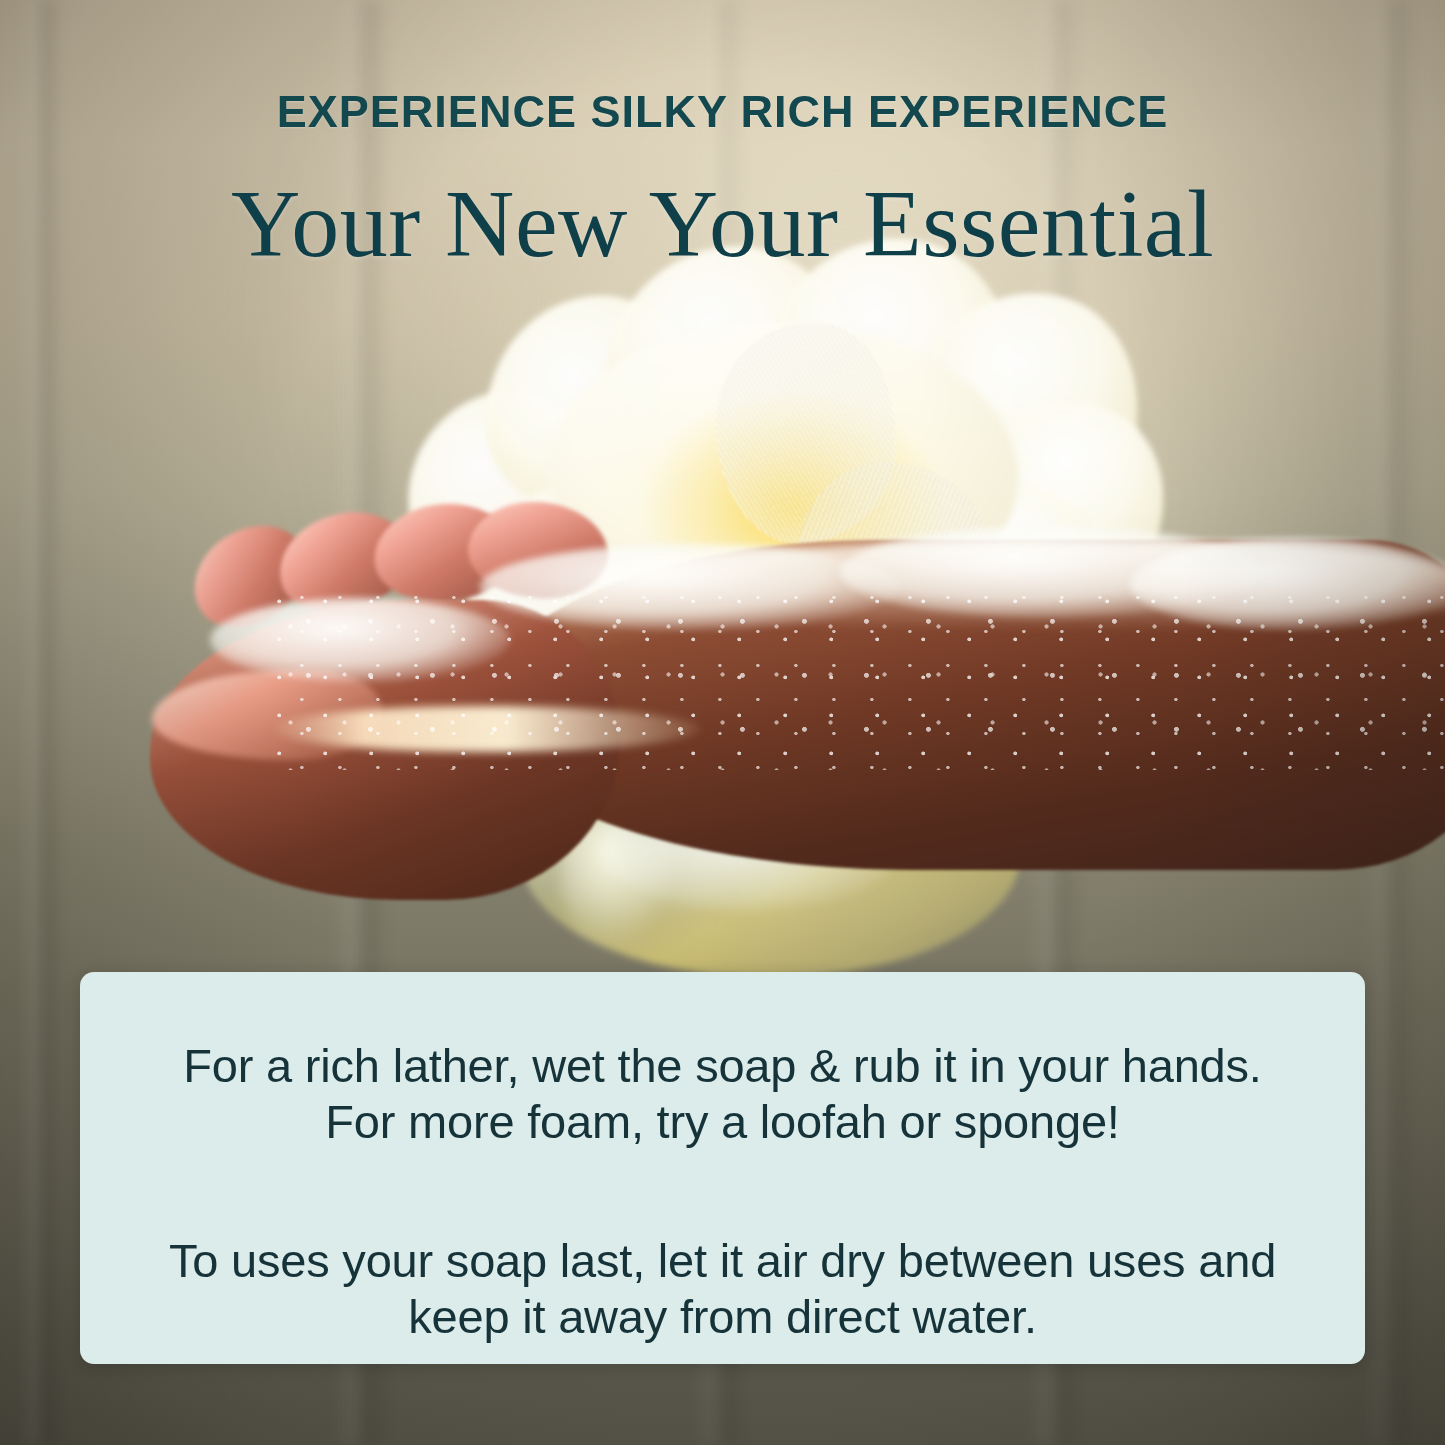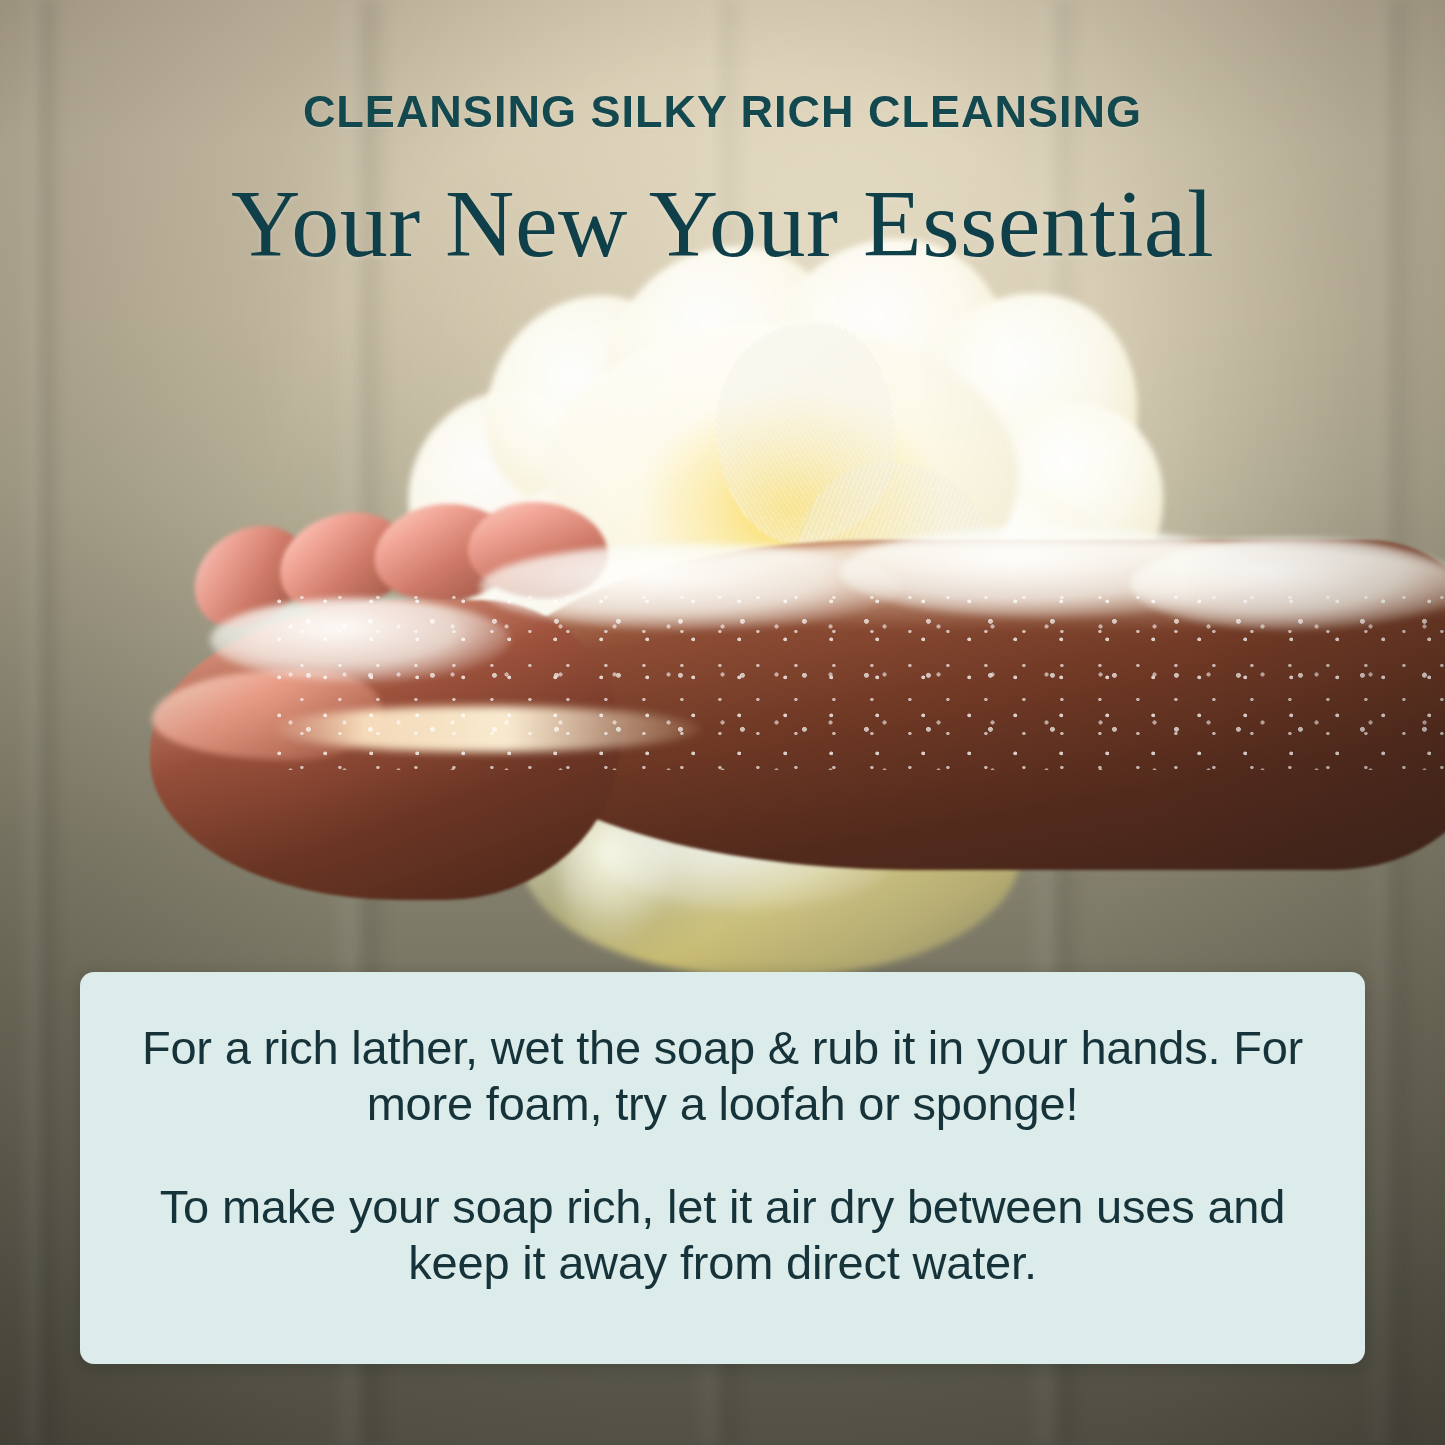--- a/index.html
+++ b/index.html
@@ -411,7 +411,7 @@
     <div class="wall-vignette"></div>
   </div>
 
-  <div class="eyebrow">CLEANSING SILKY RICH CLEANSING</div>
+  <div class="eyebrow">EXPERIENCE SILKY RICH EXPERIENCE</div>
 
   <div class="headline">Your New Your Essential</div>
 

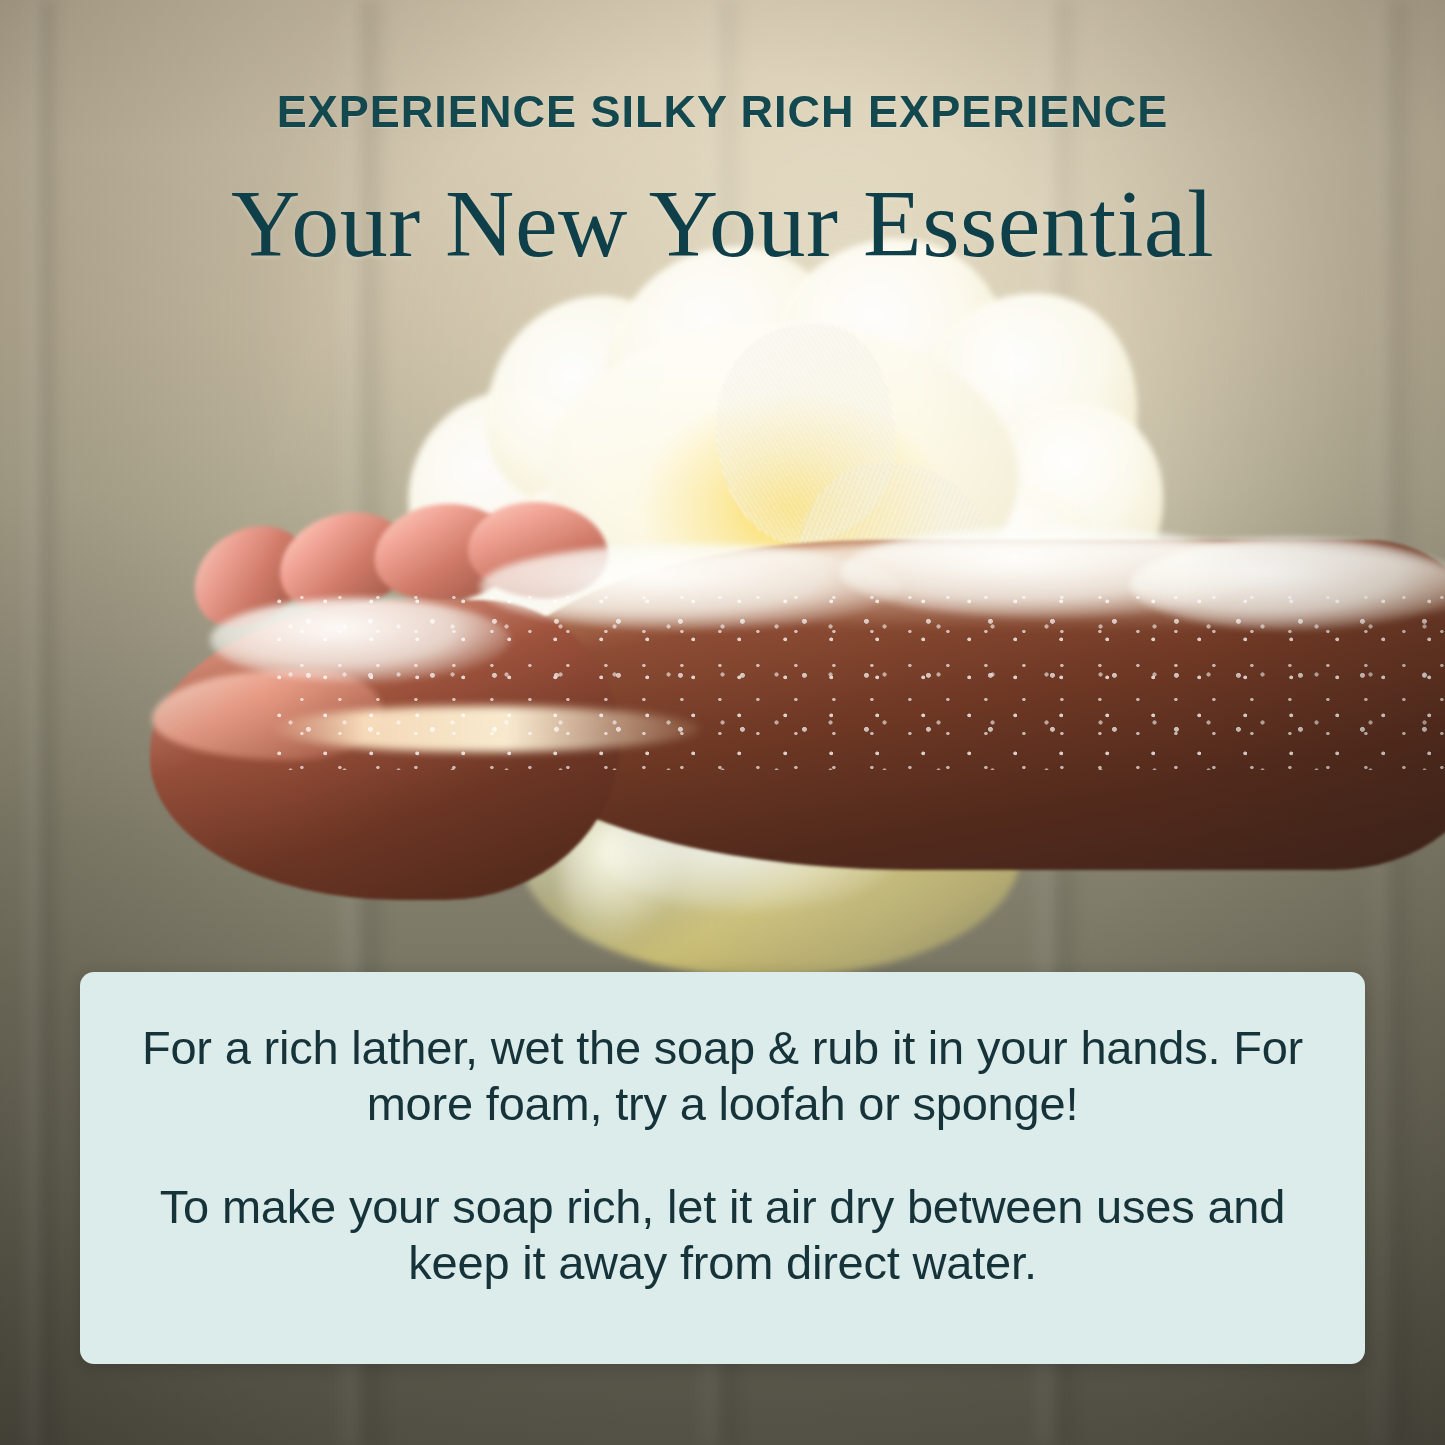--- a/index.html
+++ b/index.html
@@ -349,7 +349,7 @@
     gap: 46px;
   }
   .card-para {
-    margin: 0;
+    margin: 18px;
     text-align: center;
     font-family: "Liberation Sans", sans-serif;
     font-weight: 400;

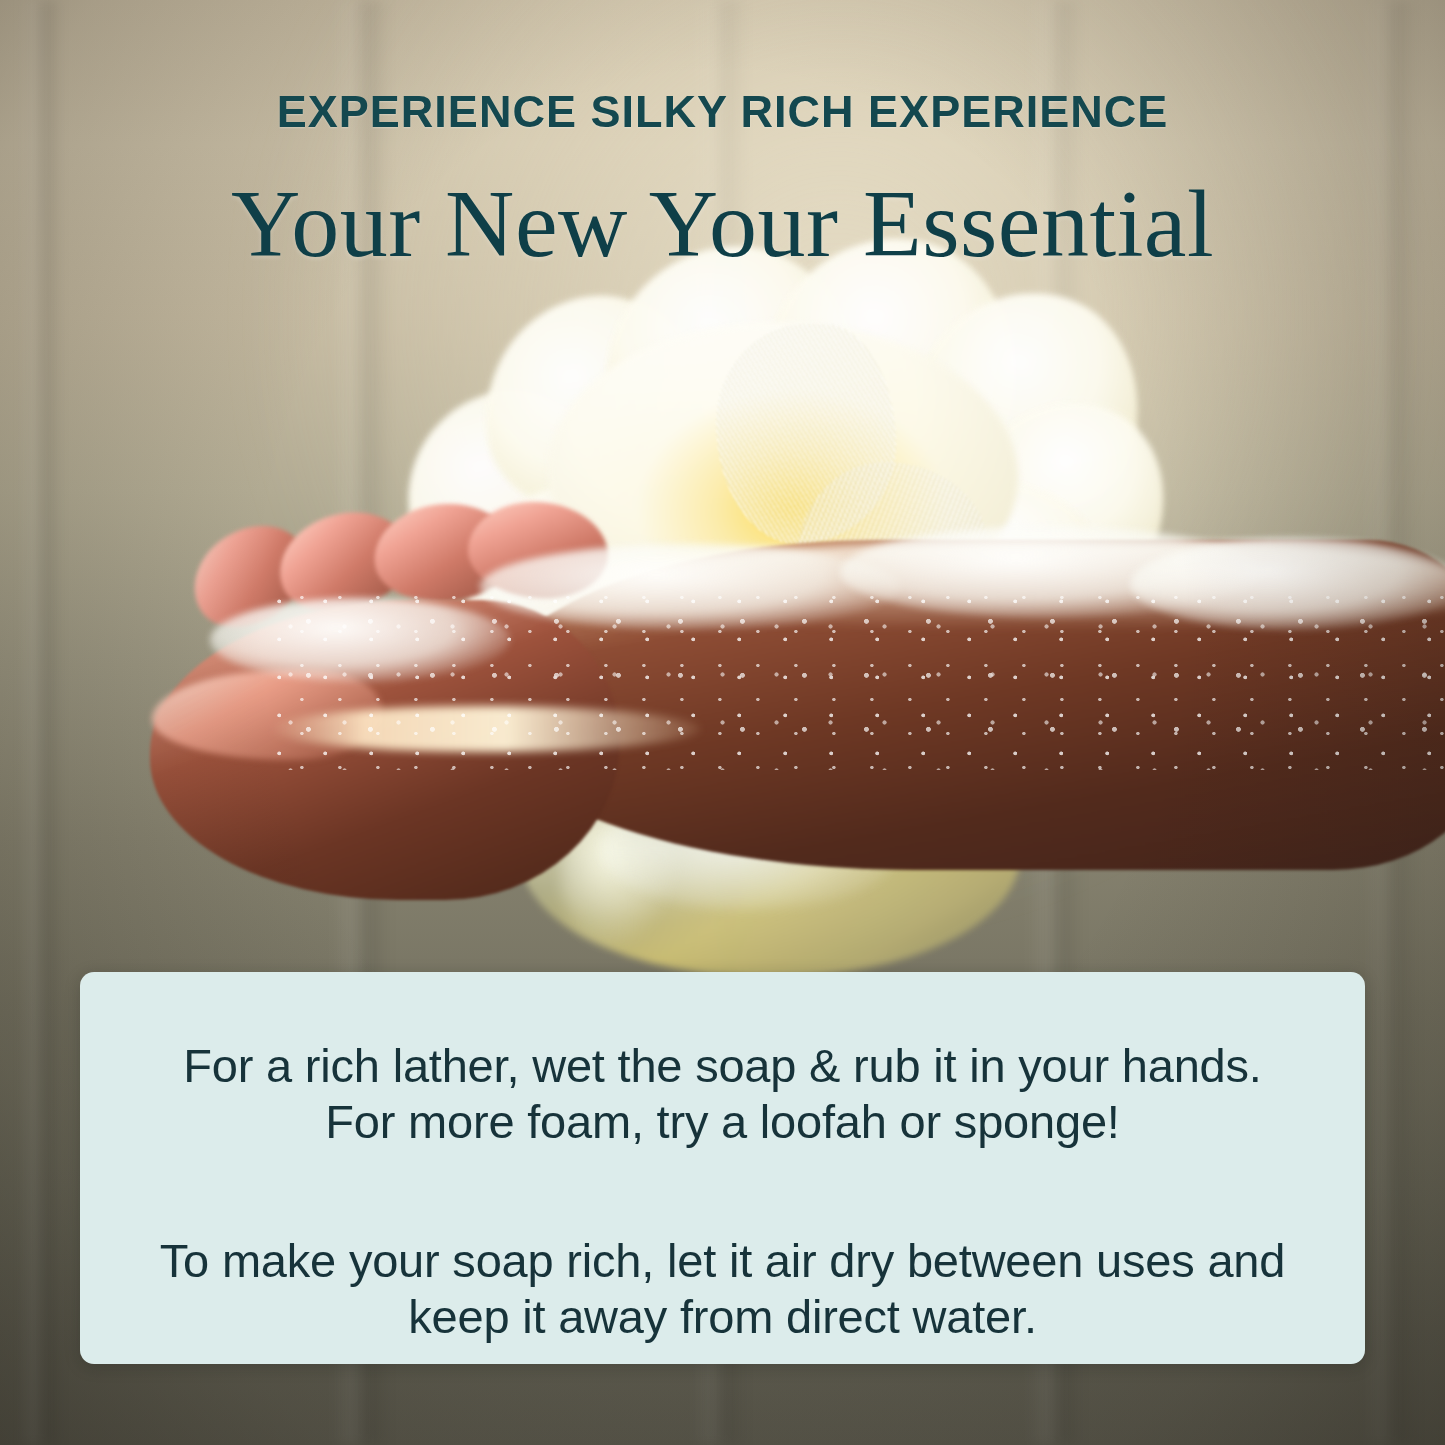--- a/index.html
+++ b/index.html
@@ -417,7 +417,7 @@
 
   <div class="info-card">
     <p class="card-para">For a rich lather, wet the soap &amp; rub it in your hands. For more foam, try a loofah or sponge!</p>
-    <p class="card-para">To make your soap rich, let it air dry between uses and keep it away from direct water.</p>
+    <p class="card-para">To uses your soap last, let it air dry between uses and keep it away from direct water.</p>
   </div>
 
 </div>

